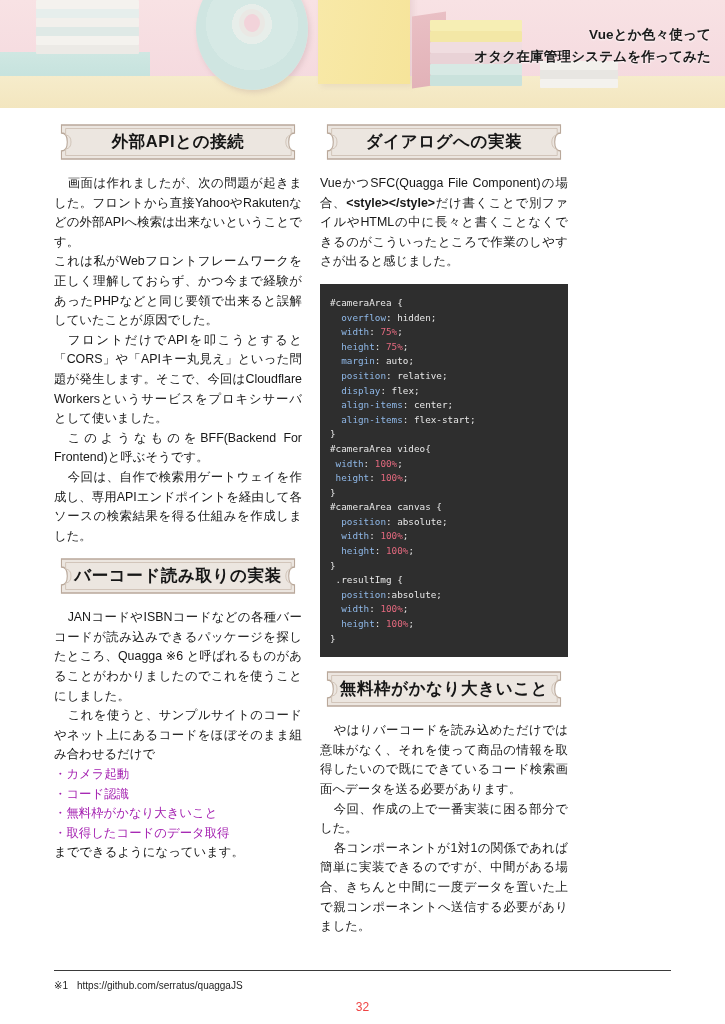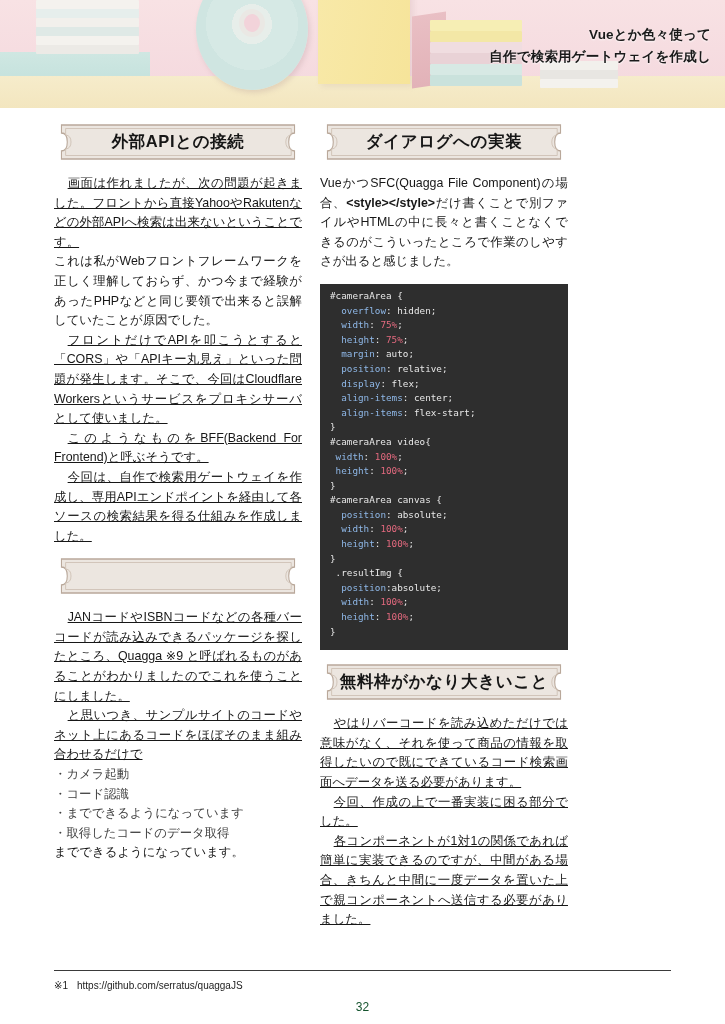--- a/index.html
+++ b/index.html
@@ -194,7 +194,7 @@
 
     <div class="banner-title">
       <div>Vueとか色々使って</div>
-      <div>自作で検索用ゲートウェイを作成し</div>
+      <div>オタク在庫管理システムを作ってみた</div>
     </div>
   </div>
 

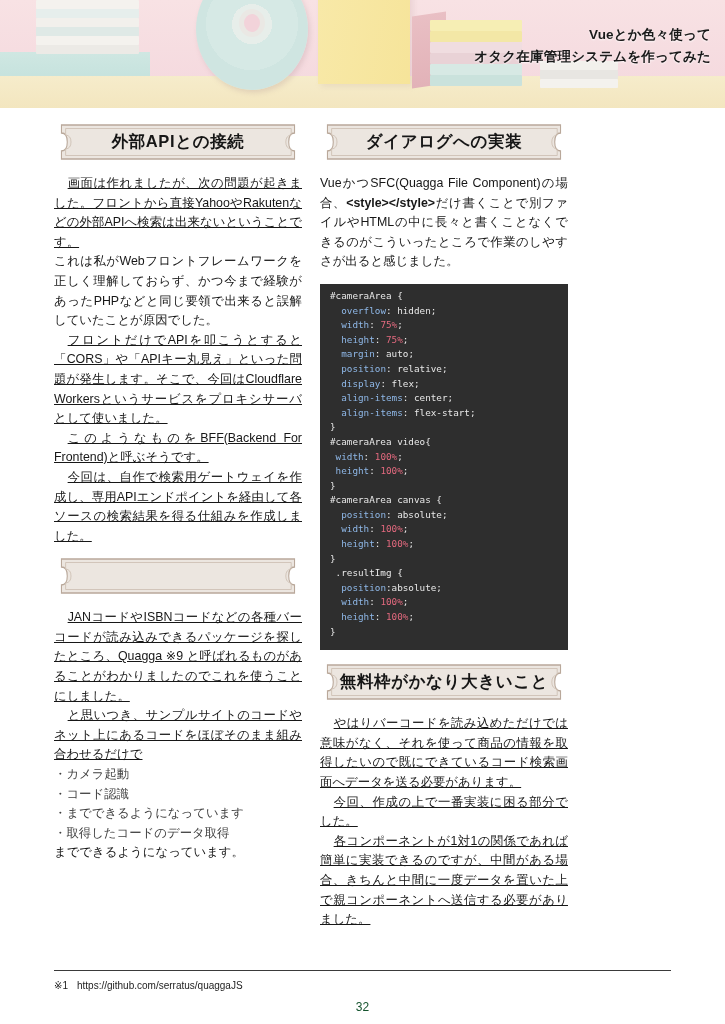--- a/index.html
+++ b/index.html
@@ -111,7 +111,7 @@
     text-justify: inter-character;
     margin-bottom: 0;
   }
-  p.para.indent { text-indent: 1.1em; text-decoration: underline; }
+  p.para.indent { text-indent: 1.1em; }
   p.para b { font-weight: bold; }
   .block { margin-bottom: 12px; }
   .bullets { font-size: 12.4px; line-height: 19.6px; color: #404040; }

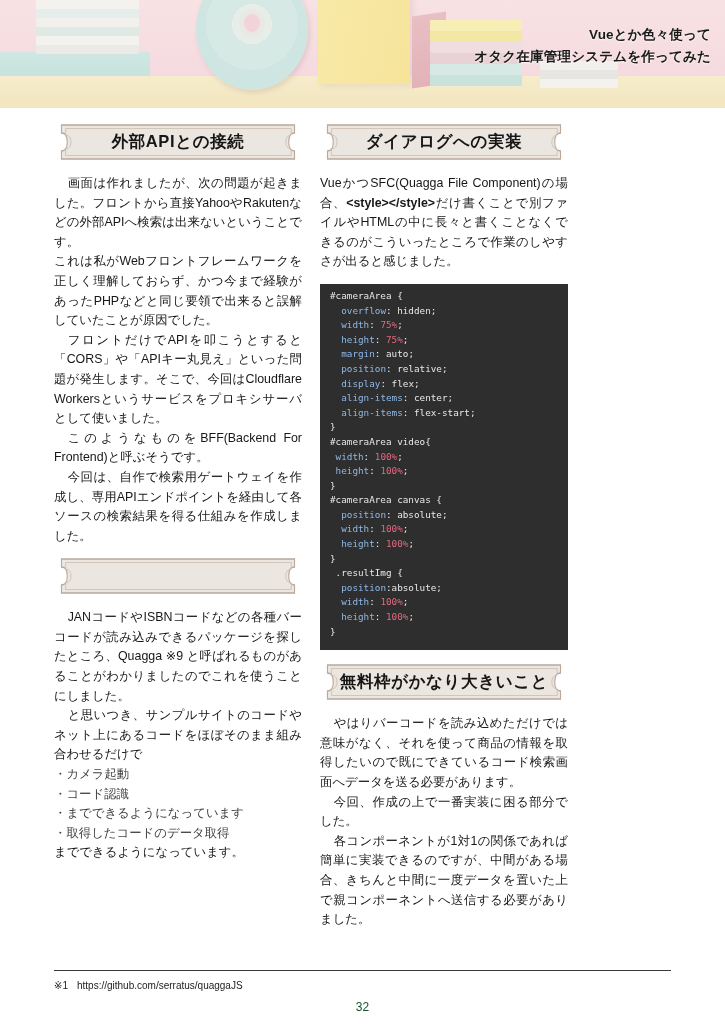--- a/index.html
+++ b/index.html
@@ -123,7 +123,7 @@
     font-family: "DejaVu Sans Mono", "Liberation Mono", monospace;
     font-size: 9.3px;
     line-height: 14.6px;
-    padding: 5px 10px 11px 10px;
+    padding: 12px 10px 11px 10px;
     margin: 8px 0 14px 0;
     white-space: pre;
     overflow: hidden;

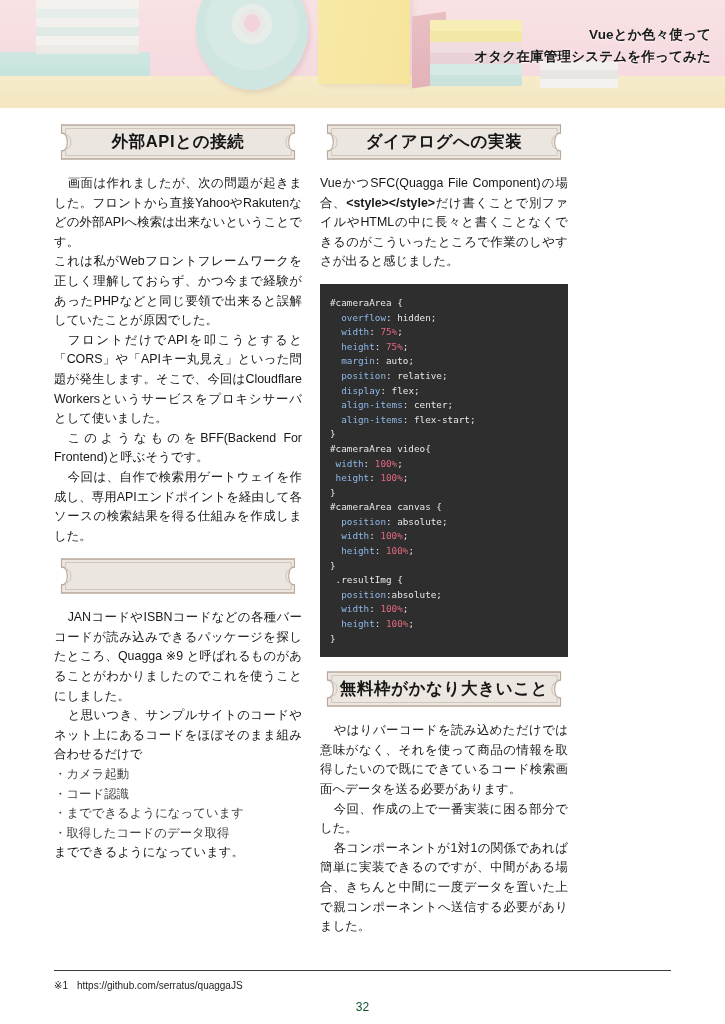--- a/index.html
+++ b/index.html
@@ -224,6 +224,7 @@
             <path d="M9,1 L290,1 L290,9 Q283,9 283,18 Q283,27 290,27 L290,35 L9,35 L9,27 Q16,27 16,18 Q16,9 9,9 Z" fill="#ece6e0" stroke="#b9a89a" stroke-width="1.3"></path>
             <path d="M14,4.5 L286,4.5 L286,11 Q279.5,11.5 279.5,18 Q279.5,24.5 286,25 L286,31.5 L14,31.5 L14,25 Q20.5,24.5 20.5,18 Q20.5,11.5 14,11 Z" fill="none" stroke="#cfc2b6" stroke-width="1"></path>
           </svg>
+          <span class="ribbon-label">バーコード読み取りの実装</span>
         </div>
 
         <div class="block">

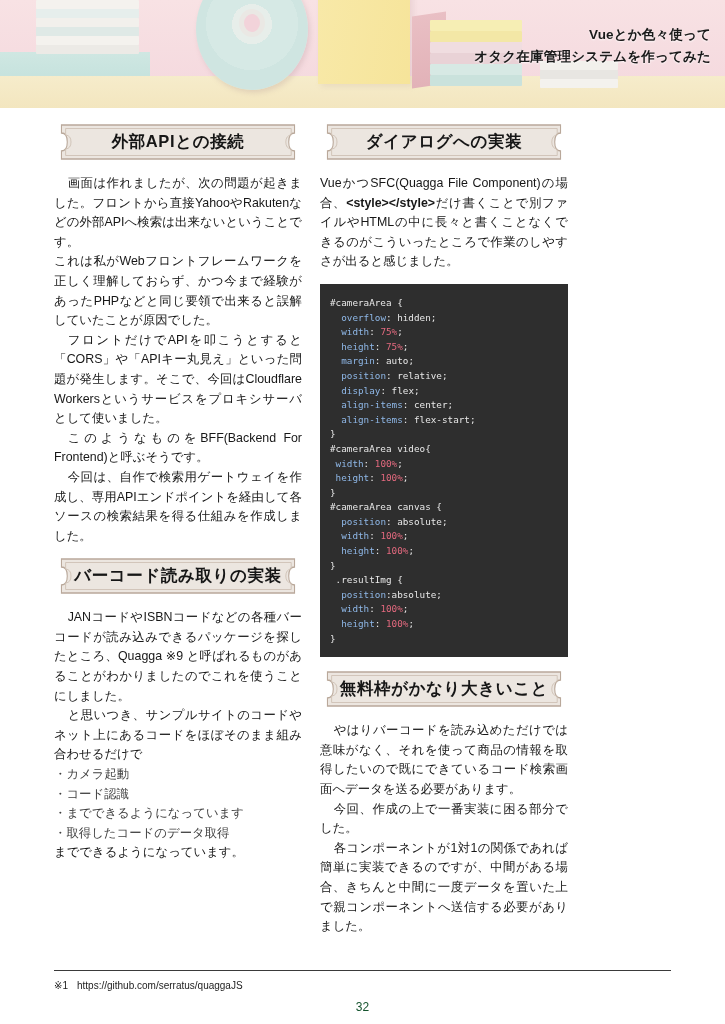--- a/index.html
+++ b/index.html
@@ -228,7 +228,7 @@
         </div>
 
         <div class="block">
-          <p class="para indent">JANコードやISBNコードなどの各種バーコードが読み込みできるパッケージを探したところ、Quagga ※9 と呼ばれるものがあることがわかりましたのでこれを使うことにしました。</p>
+          <p class="para indent">JANコードやISBNコードなどの各種バーコードが読み込みできるパッケージを探したところ、Quagga ※6 と呼ばれるものがあることがわかりましたのでこれを使うことにしました。</p>
           <p class="para indent">と思いつき、サンプルサイトのコードやネット上にあるコードをほぼそのまま組み合わせるだけで</p>
           <div class="bullets">
             <div>・カメラ起動</div>

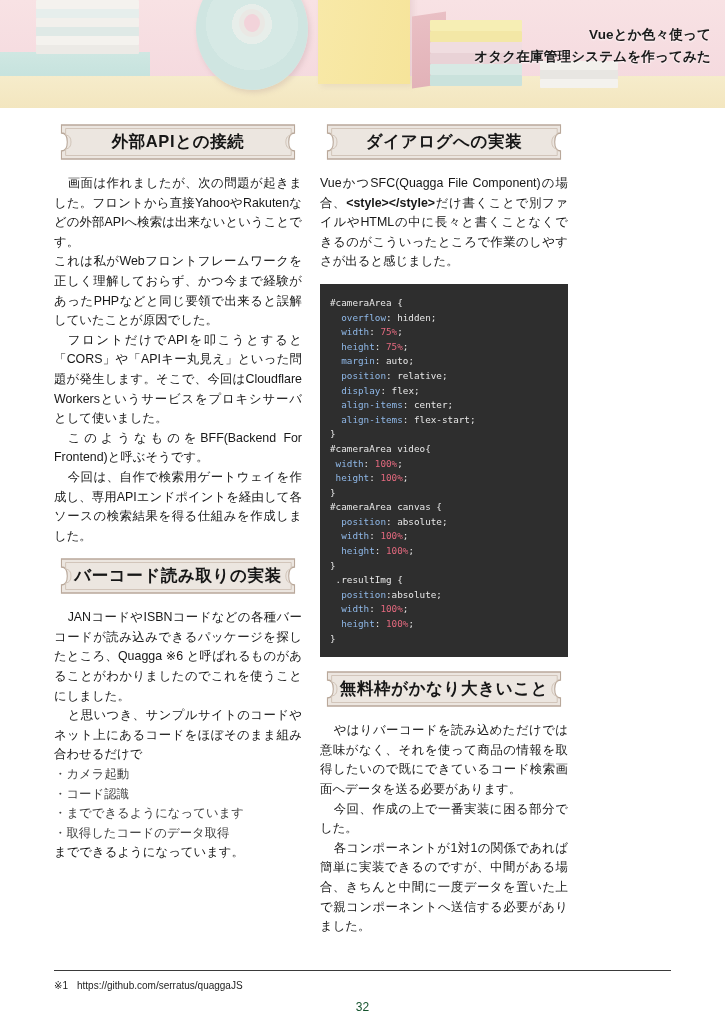--- a/index.html
+++ b/index.html
@@ -229,7 +229,7 @@
 
         <div class="block">
           <p class="para indent">JANコードやISBNコードなどの各種バーコードが読み込みできるパッケージを探したところ、Quagga ※6 と呼ばれるものがあることがわかりましたのでこれを使うことにしました。</p>
-          <p class="para indent">と思いつき、サンプルサイトのコードやネット上にあるコードをほぼそのまま組み合わせるだけで</p>
+          <p class="para indent">これを使うと、サンプルサイトのコードやネット上にあるコードをほぼそのまま組み合わせるだけで</p>
           <div class="bullets">
             <div>・カメラ起動</div>
             <div>・コード認識</div>

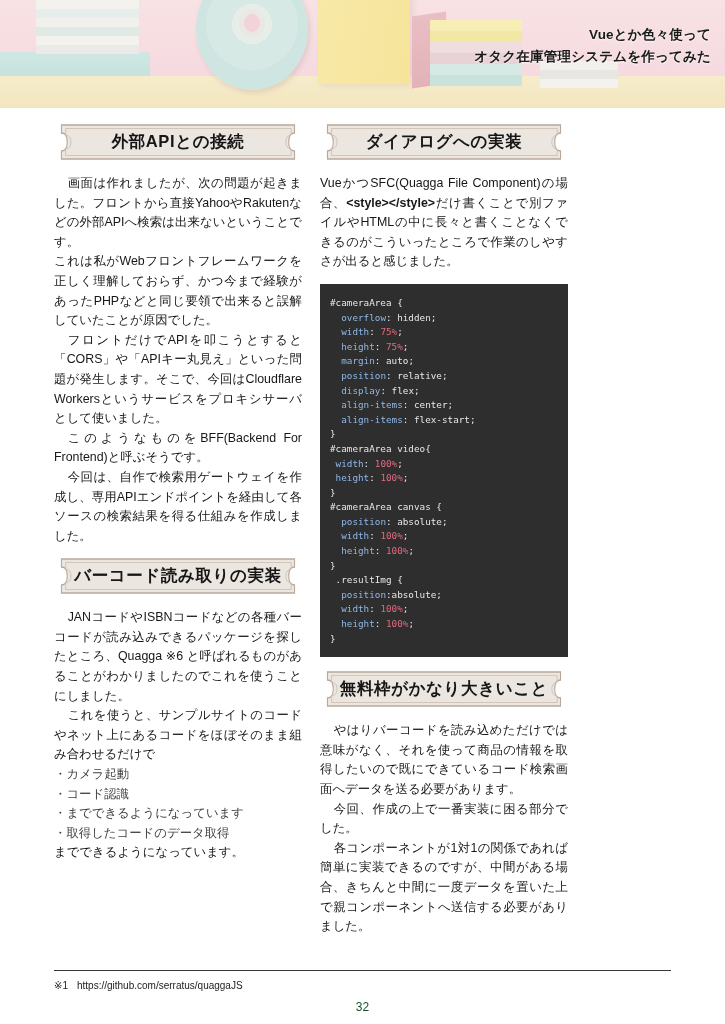--- a/index.html
+++ b/index.html
@@ -114,7 +114,7 @@
   p.para.indent { text-indent: 1.1em; }
   p.para b { font-weight: bold; }
   .block { margin-bottom: 12px; }
-  .bullets { font-size: 12.4px; line-height: 19.6px; color: #404040; }
+  .bullets { font-size: 12.4px; line-height: 19.6px; color: #a21caf; }
 
   
   .codeblock {

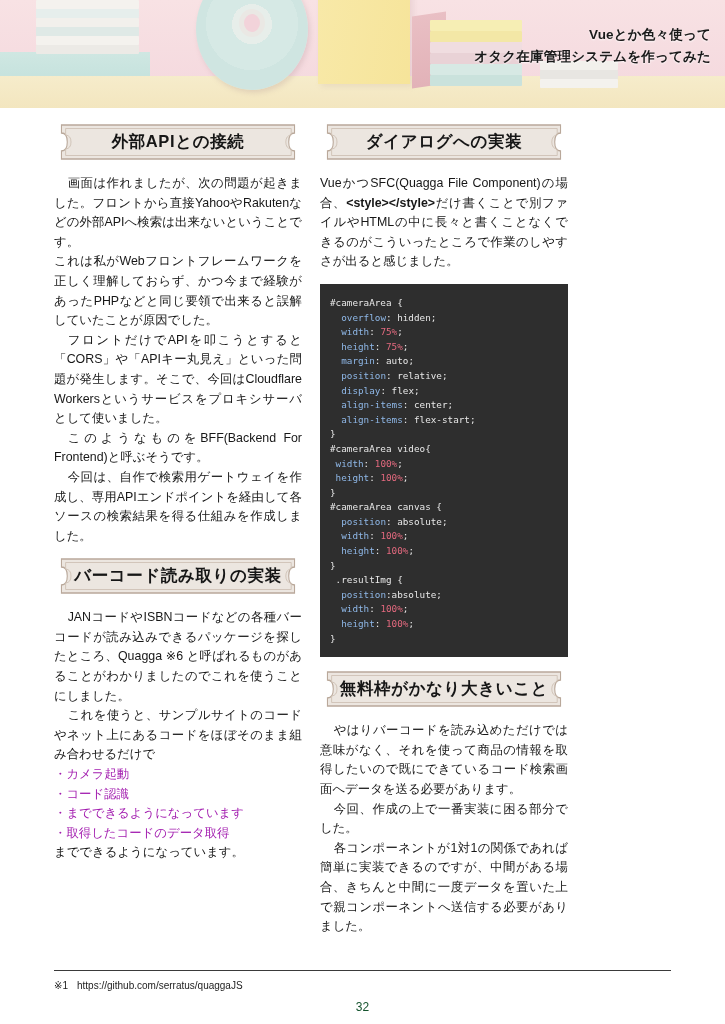--- a/index.html
+++ b/index.html
@@ -233,7 +233,7 @@
           <div class="bullets">
             <div>・カメラ起動</div>
             <div>・コード認識</div>
-            <div>・までできるようになっています</div>
+            <div>・無料枠がかなり大きいこと</div>
             <div>・取得したコードのデータ取得</div>
           </div>
           <p class="para">までできるようになっています。</p>

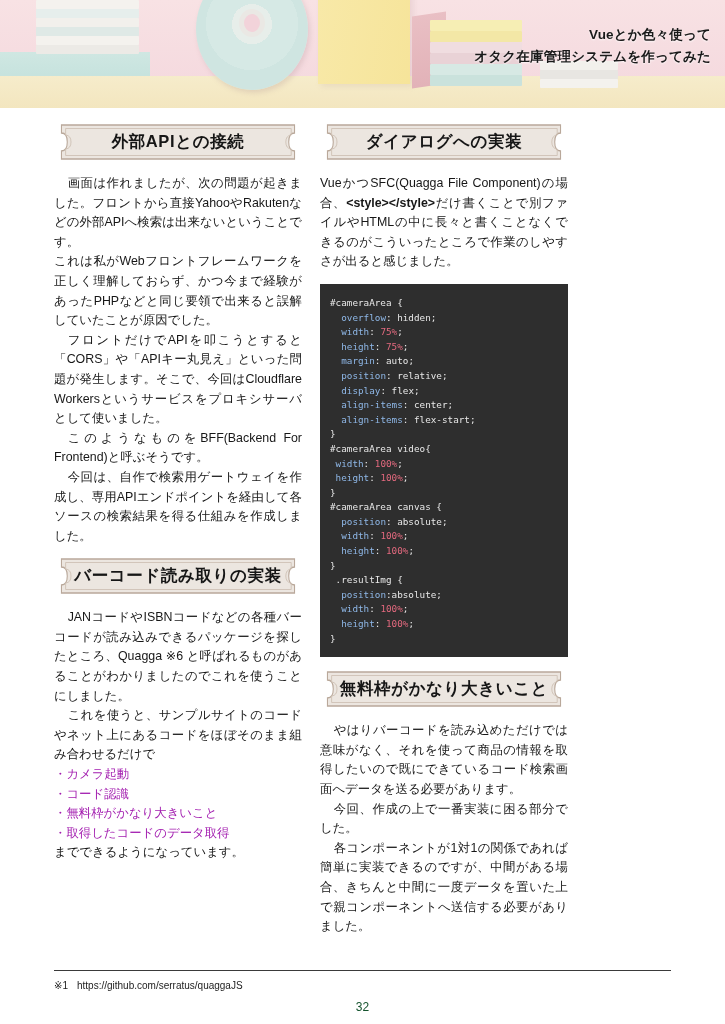--- a/index.html
+++ b/index.html
@@ -147,7 +147,7 @@
     display: flex; gap: 9px;
   }
   .pagenum {
-    text-align: center; font-size: 12px; color: #14532d;
+    text-align: center; font-size: 12px; color: #ef4444;
     margin-top: 7px;
   }
 </style>

